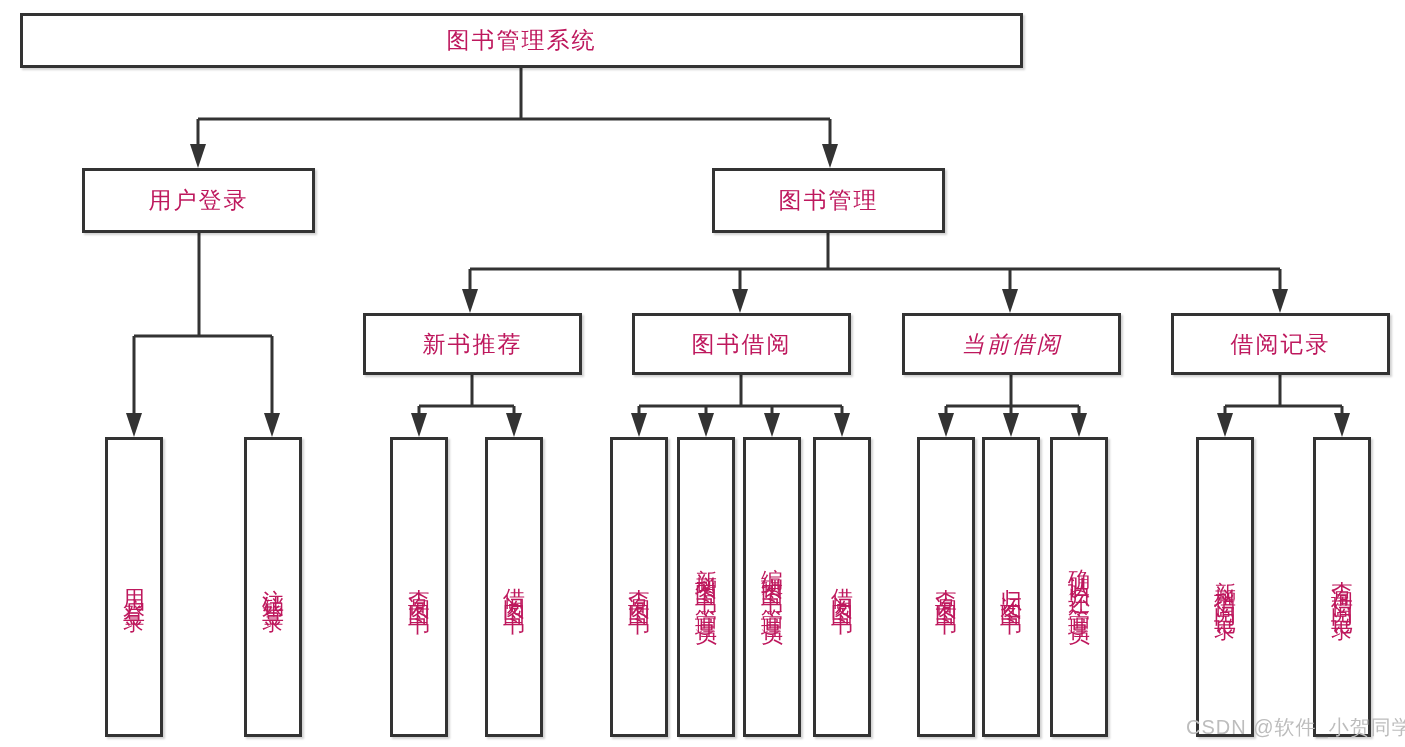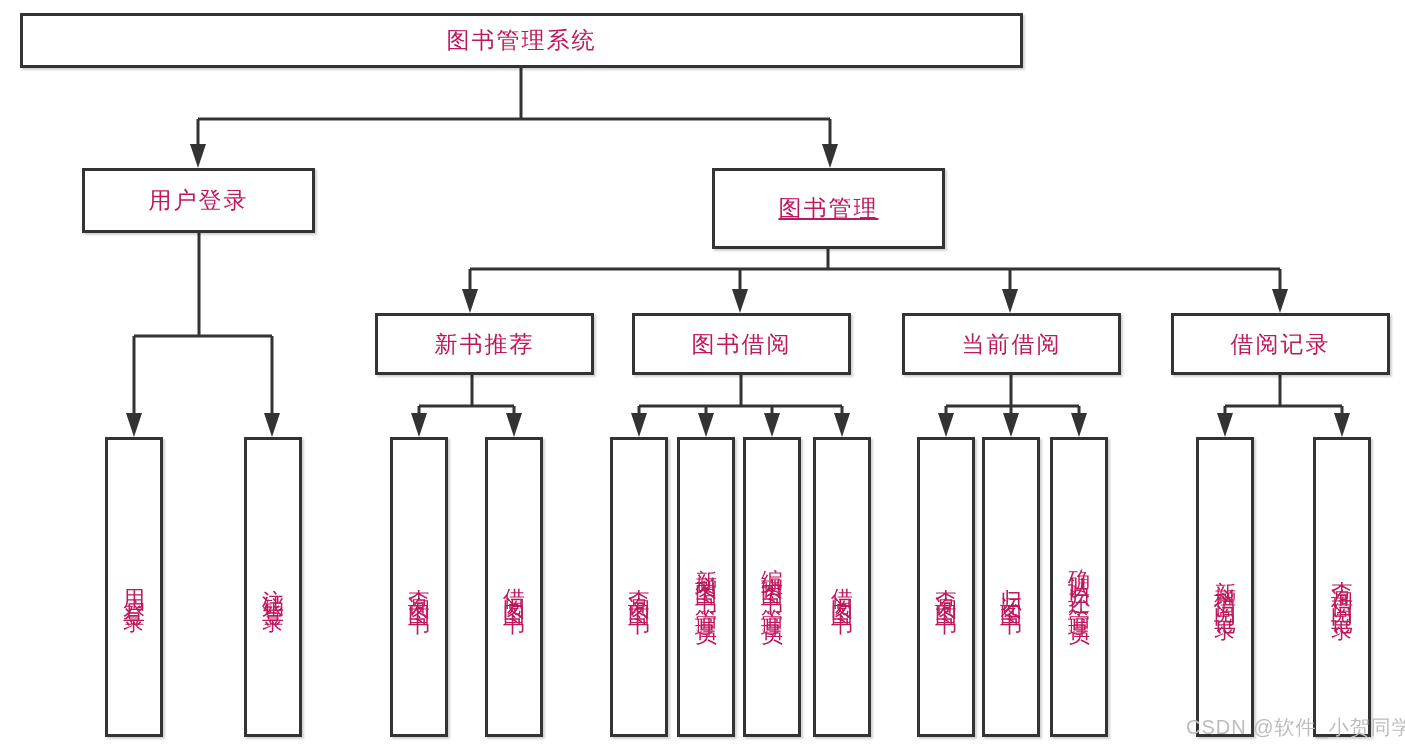--- a/index.html
+++ b/index.html
@@ -111,7 +111,7 @@
   <div class="node" style="left:20px; top:13px; width:1003px; height:55px;">图书管理系统</div>
 
   <div class="node" style="left:82px; top:168px; width:233px; height:65px;">用户登录</div>
-  <div class="node" style="left:712px; top:168px; width:233px; height:81px;text-decoration:underline;">图书管理</div>
+  <div class="node" style="left:712px; top:168px; width:233px; height:65px;">图书管理</div>
 
   <div class="node" style="left:363px; top:313px; width:219px; height:62px;margin-left:12px;">新书推荐</div>
   <div class="node" style="left:632px; top:313px; width:219px; height:62px;">图书借阅</div>

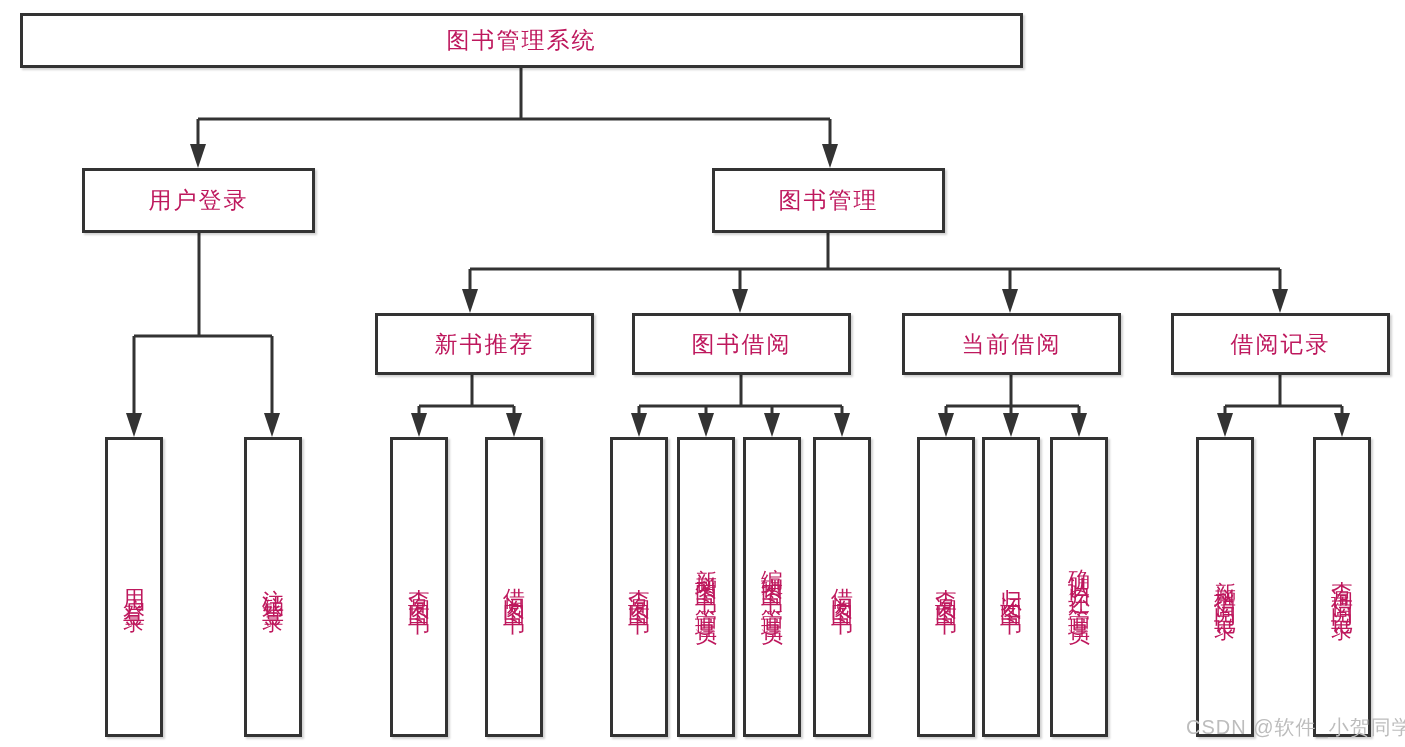--- a/index.html
+++ b/index.html
@@ -113,7 +113,7 @@
   <div class="node" style="left:82px; top:168px; width:233px; height:65px;">用户登录</div>
   <div class="node" style="left:712px; top:168px; width:233px; height:65px;">图书管理</div>
 
-  <div class="node" style="left:363px; top:313px; width:219px; height:62px;margin-left:12px;">新书推荐</div>
+  <div class="node" style="left:363px; top:313px; width:219px; height:62px;">新书推荐</div>
   <div class="node" style="left:632px; top:313px; width:219px; height:62px;">图书借阅</div>
   <div class="node" style="left:902px; top:313px; width:219px; height:62px;">当前借阅</div>
   <div class="node" style="left:1171px; top:313px; width:219px; height:62px;">借阅记录</div>

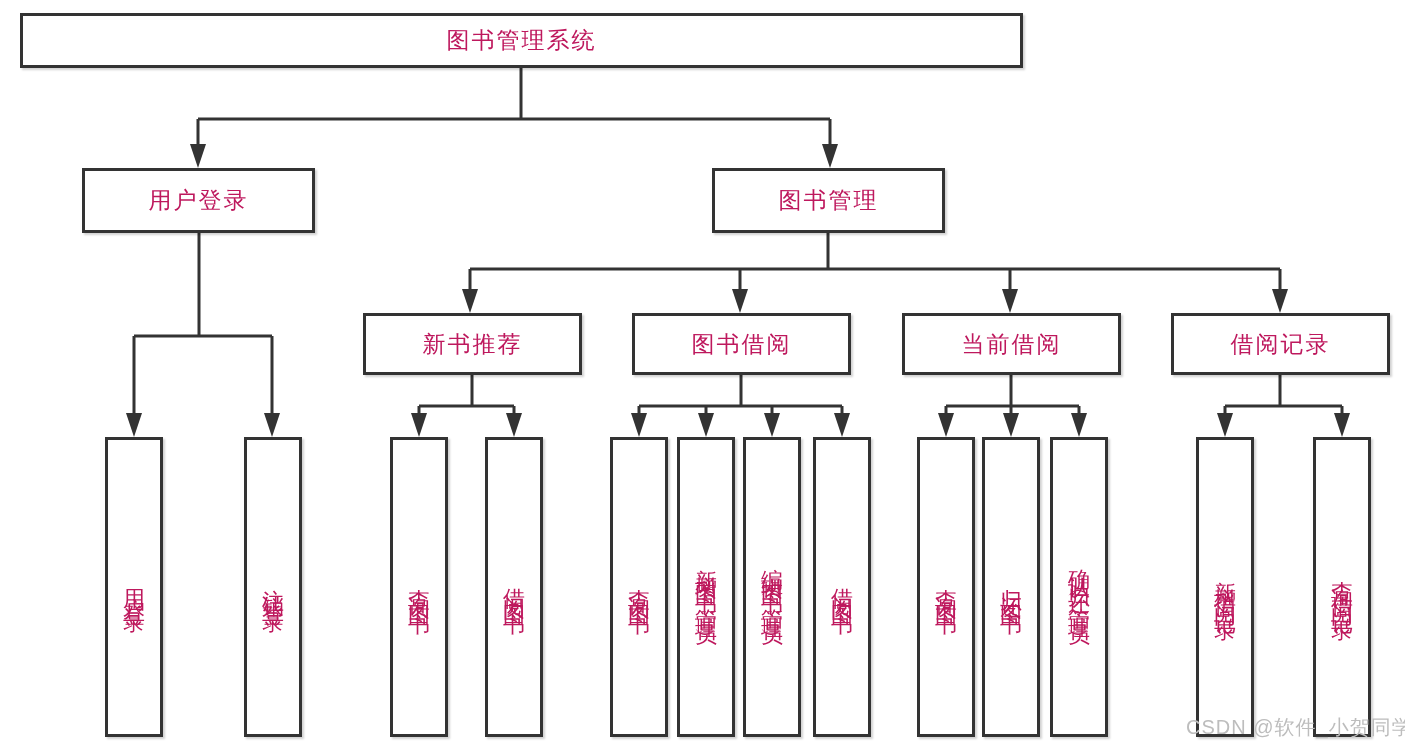--- a/index.html
+++ b/index.html
@@ -115,7 +115,7 @@
 
   <div class="node" style="left:363px; top:313px; width:219px; height:62px;">新书推荐</div>
   <div class="node" style="left:632px; top:313px; width:219px; height:62px;">图书借阅</div>
-  <div class="node" style="left:902px; top:313px; width:219px; height:62px;">当前借阅</div>
+  <div class="node" style="left:902px; top:313px; width:219px; height:62px;font-style:italic;">当前借阅</div>
   <div class="node" style="left:1171px; top:313px; width:219px; height:62px;">借阅记录</div>
 
   <div class="node leaf" style="left:105px;">用户登录</div>

